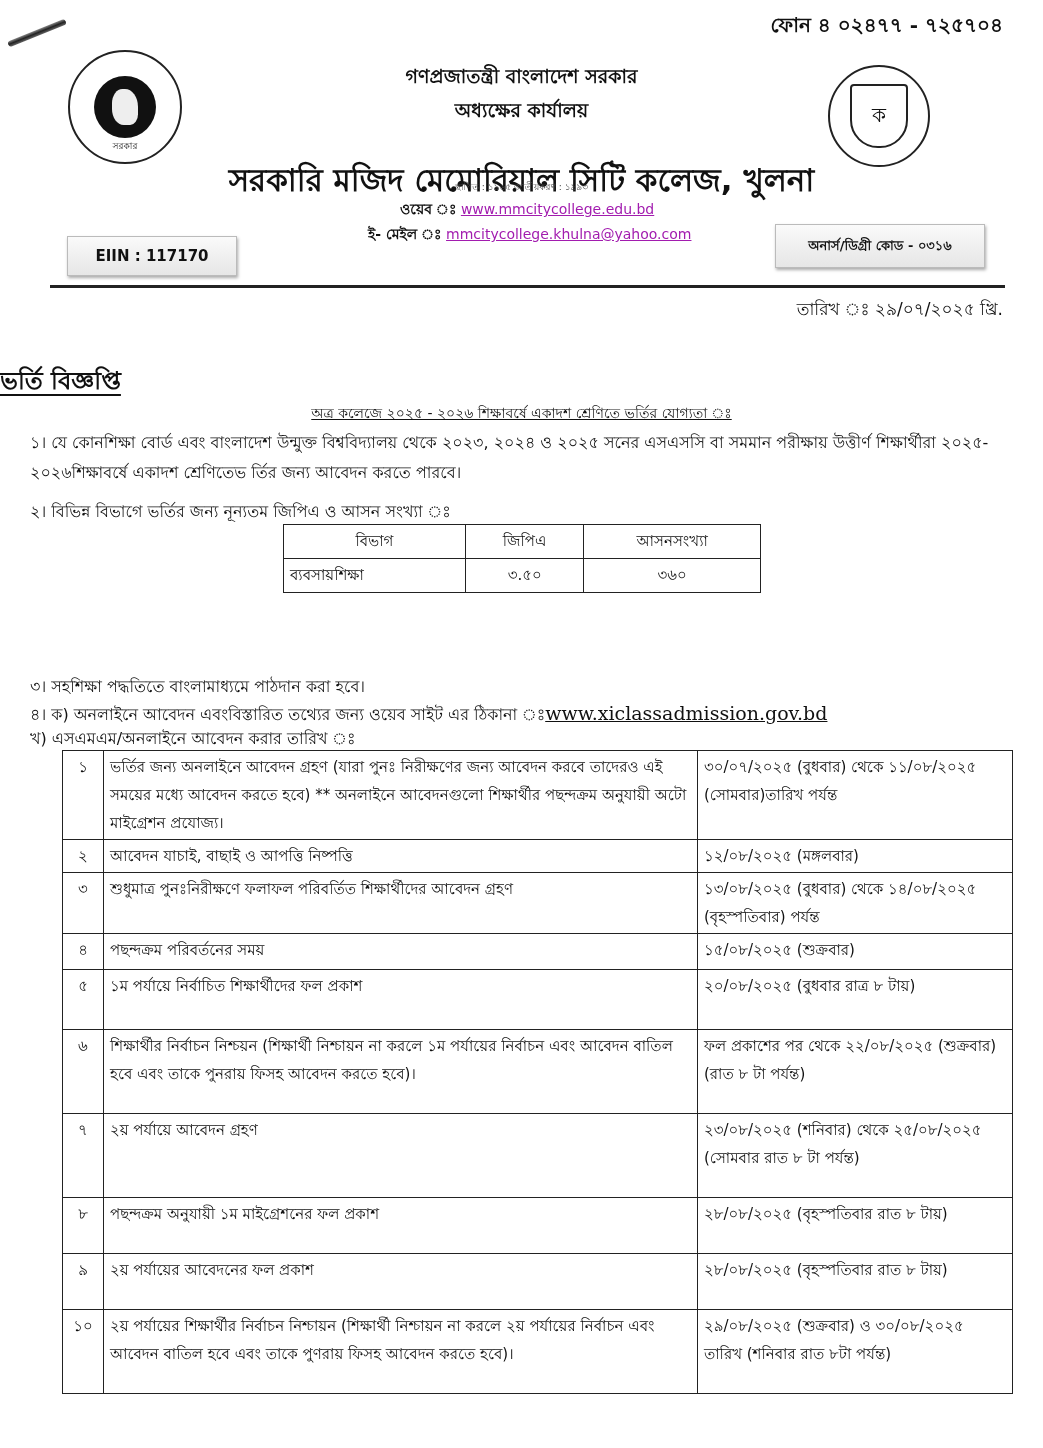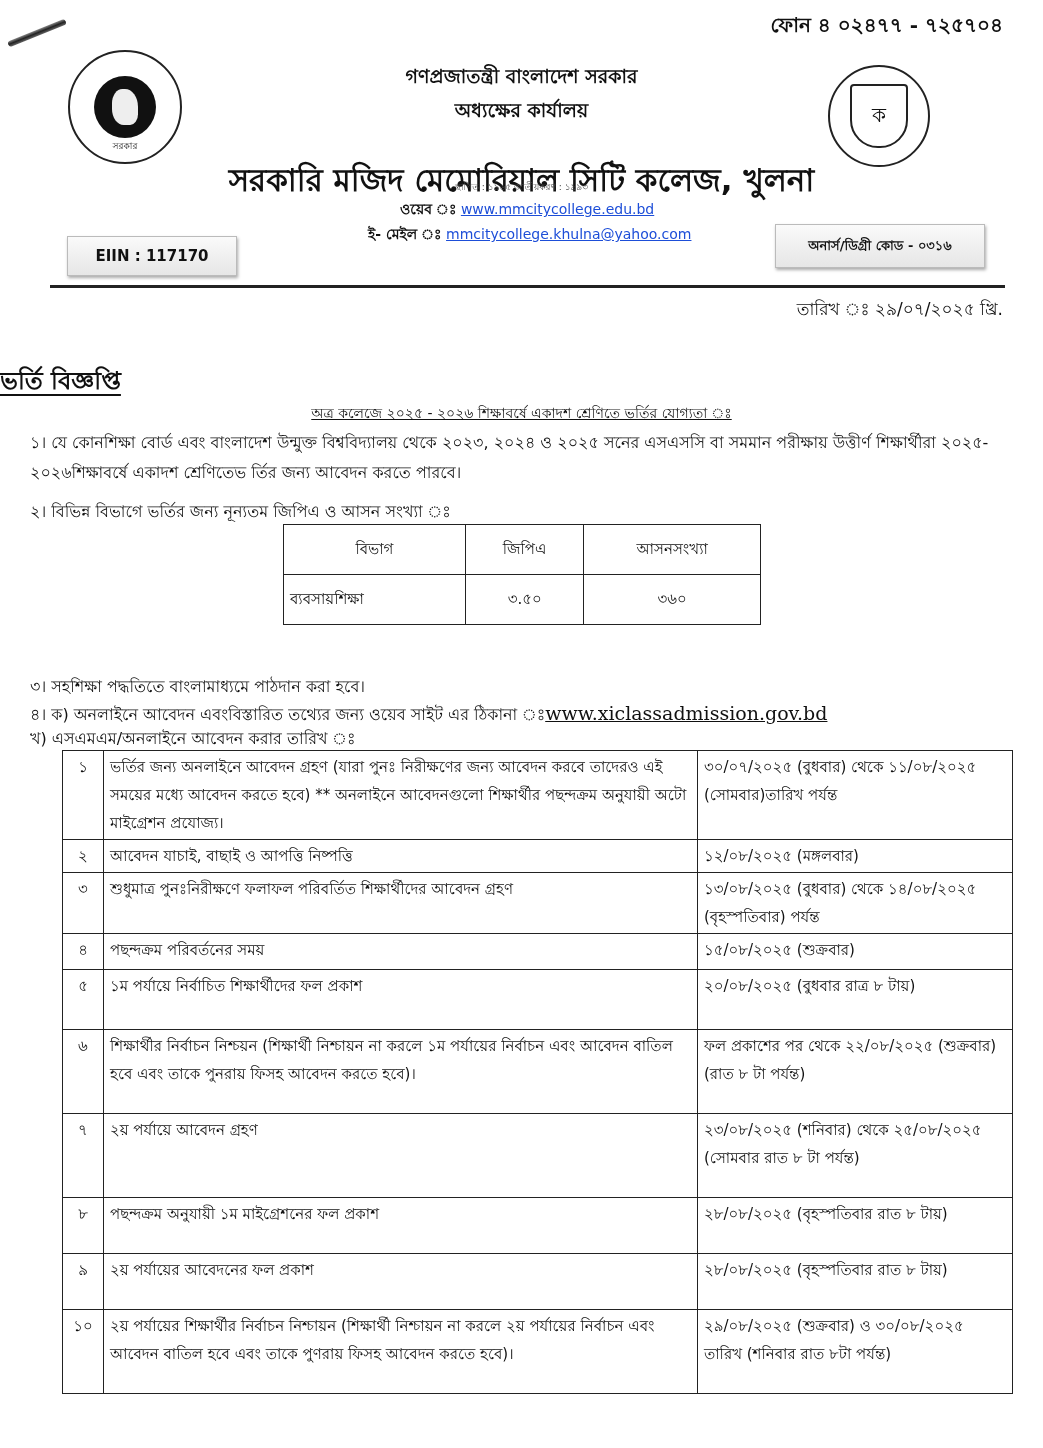--- a/index.html
+++ b/index.html
@@ -30,7 +30,7 @@
   .estd { top: 180px; font-size: 9px; color: #444; }
   .web { top: 198px; font-size: 14px; left: 400px; width: 300px; text-align:left; }
   .mail { top: 223px; font-size: 14px; left: 368px; width: 340px; text-align:left; }
-  .web a, .mail a { color: #1d4ed8; text-decoration: underline; }
+  .web a, .mail a { color: #a21caf; text-decoration: underline; }
   .box {
     background: linear-gradient(#fafafa, #e6e6e6); border: 1px solid #bbb;
     box-shadow: 1px 2px 3px #aaa; font-weight: bold; display:flex; align-items:center; justify-content:center;

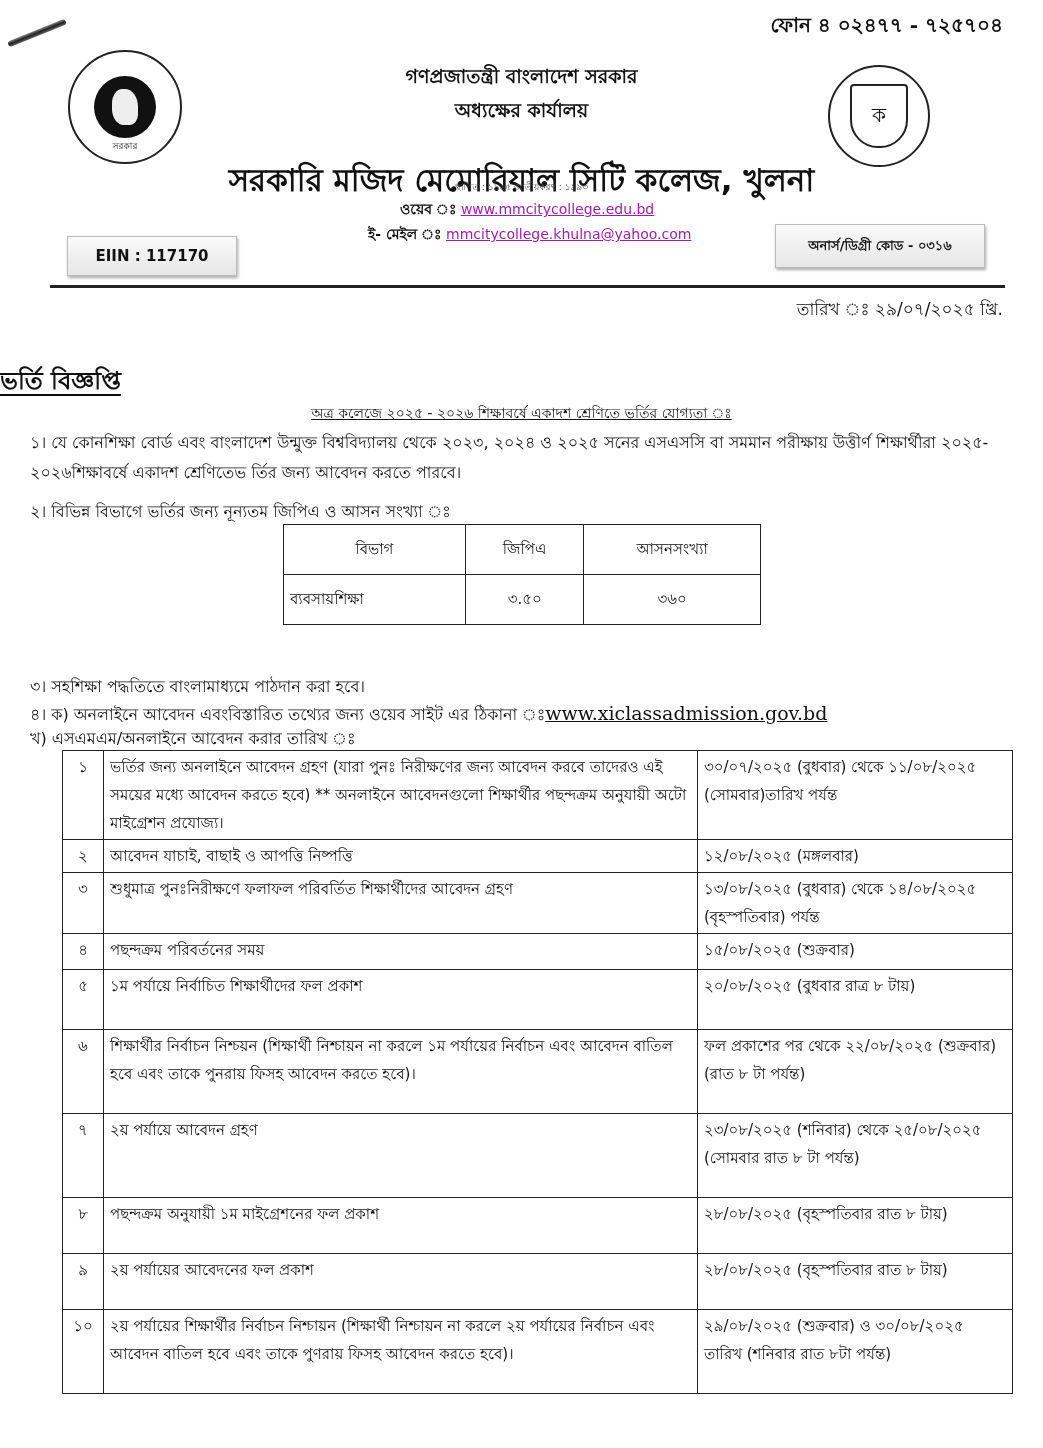--- a/index.html
+++ b/index.html
@@ -48,7 +48,7 @@
   .p2 { top: 497px; }
   table { border-collapse: collapse; }
   .gpa-table { position:absolute; left: 283px; top: 524px; width: 478px; font-size: 15px; }
-  .gpa-table td, .gpa-table th { border: 1px solid #222; height: 25px; padding: 12px 6px; font-weight: normal; }
+  .gpa-table td, .gpa-table th { border: 1px solid #222; height: 25px; padding: 4px 6px; font-weight: normal; }
   .gpa-table th { text-align:center; }
   .gpa-table td.c { text-align:center; }
   .p3 { top: 672px; }

